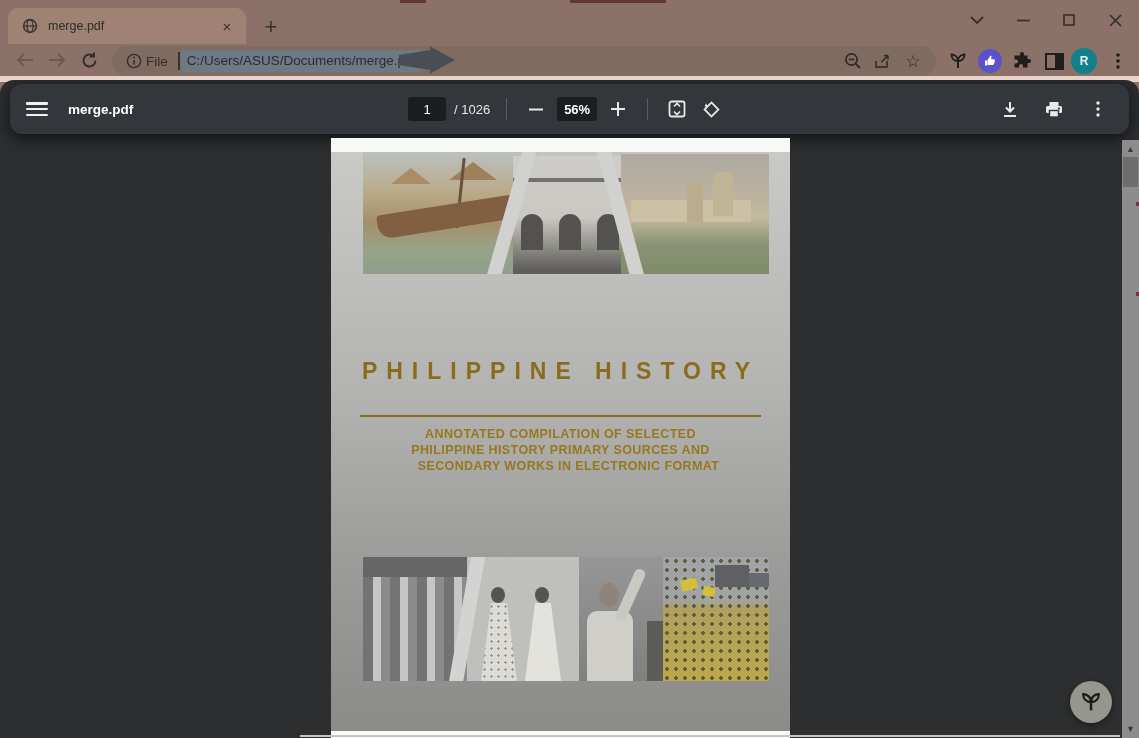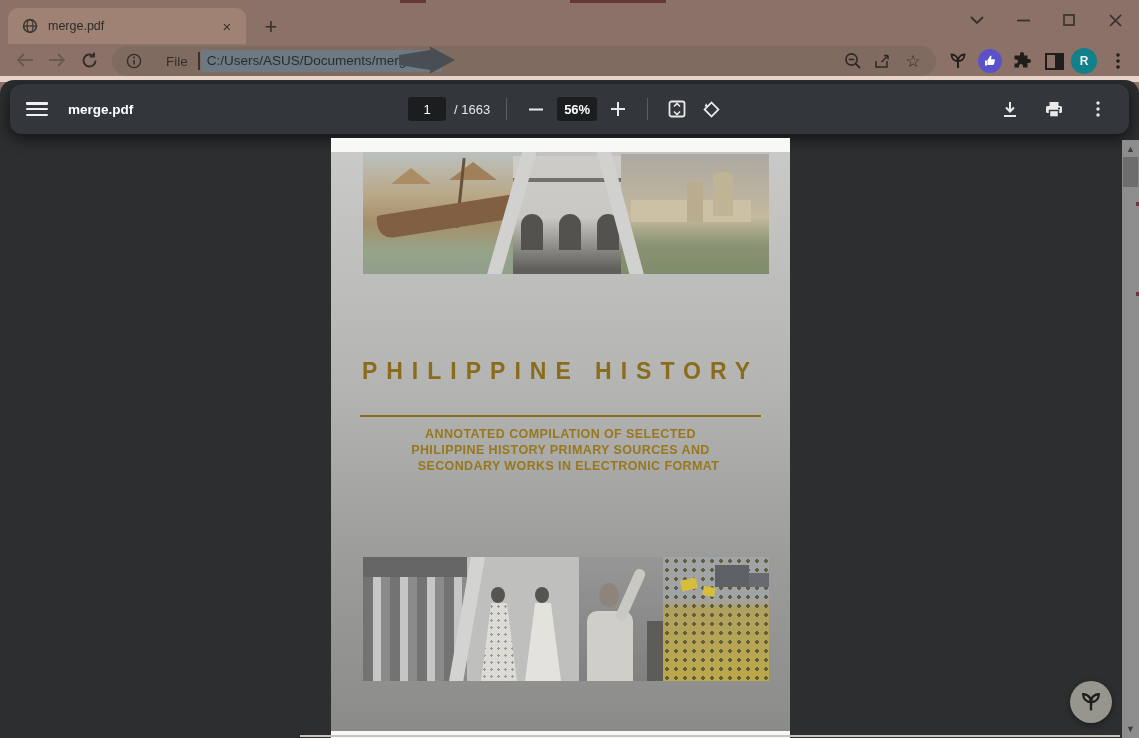--- a/index.html
+++ b/index.html
@@ -23,7 +23,7 @@
   .navbtn.dark { color:#332c27; }
 
   .omnibox { left:112px; top:46px; width:824px; height:30px; background:#806b61; border-radius:15px; display:flex; align-items:center; padding:0 8px 0 14px; }
-  .omni-prefix { color:#342e29; font-size:13.5px; margin:0 10px 0 24px; }
+  .omni-prefix { color:#342e29; font-size:13.5px; margin:0 10px 0 4px; }
   .omni-caret { width:2px; height:18px; background:#3a332d; margin-right:1px; }
   .omni-sel { background:#6d7983; color:#262e35; font-size:13.5px; padding:3px 6px 4px 6px; border-radius:2px; white-space:nowrap; }
   .omni-spacer { flex:1; }

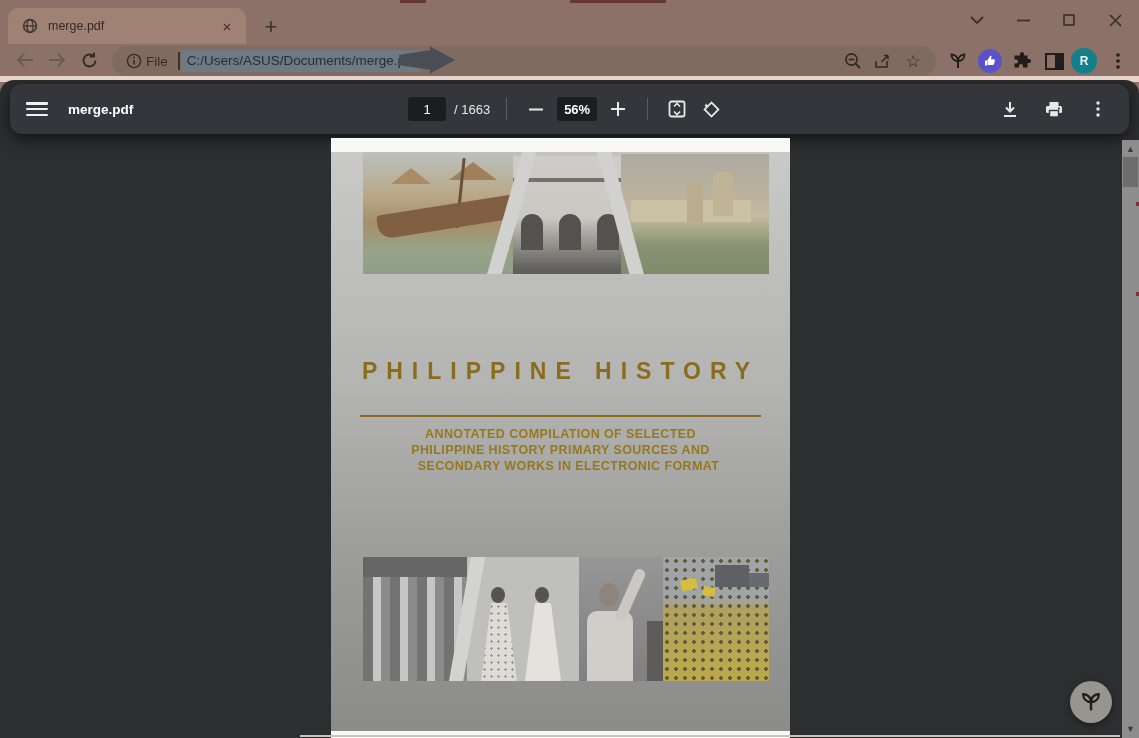--- a/index.html
+++ b/index.html
@@ -238,7 +238,7 @@
 
     <div class="pdf-center">
       <input class="page-input" value="1" style="">
-      <span class="page-count">/ 1663</span>
+      <span class="page-count">/ 1026</span>
       <span class="vsep"></span>
       <span class="tbtn">
         <svg width="14" height="3" viewBox="0 0 14 3">

